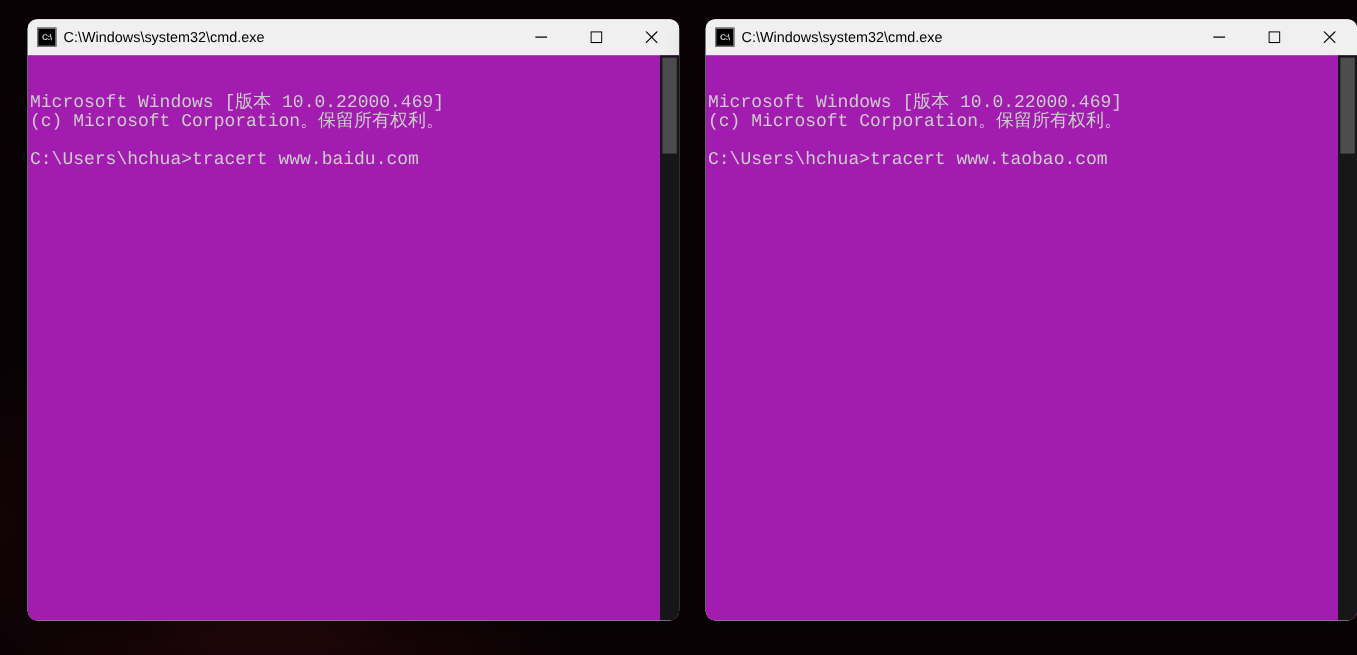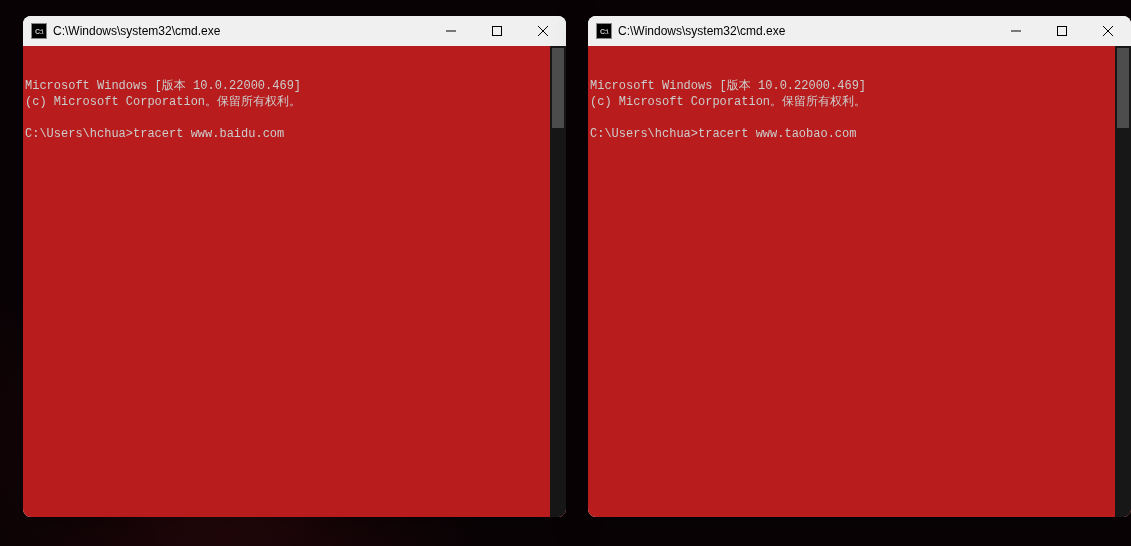--- a/index.html
+++ b/index.html
@@ -68,9 +68,9 @@
 .win-btn svg { width: 10px; height: 10px; }
 .terminal {
   flex: 1;
-  background: #b91c1c;
+  background: #a21caf;
   color: #cccccc;
-  font-size: 12px;
+  font-size: 15px;
   line-height: 16px;
   padding: 0;
   white-space: pre;

